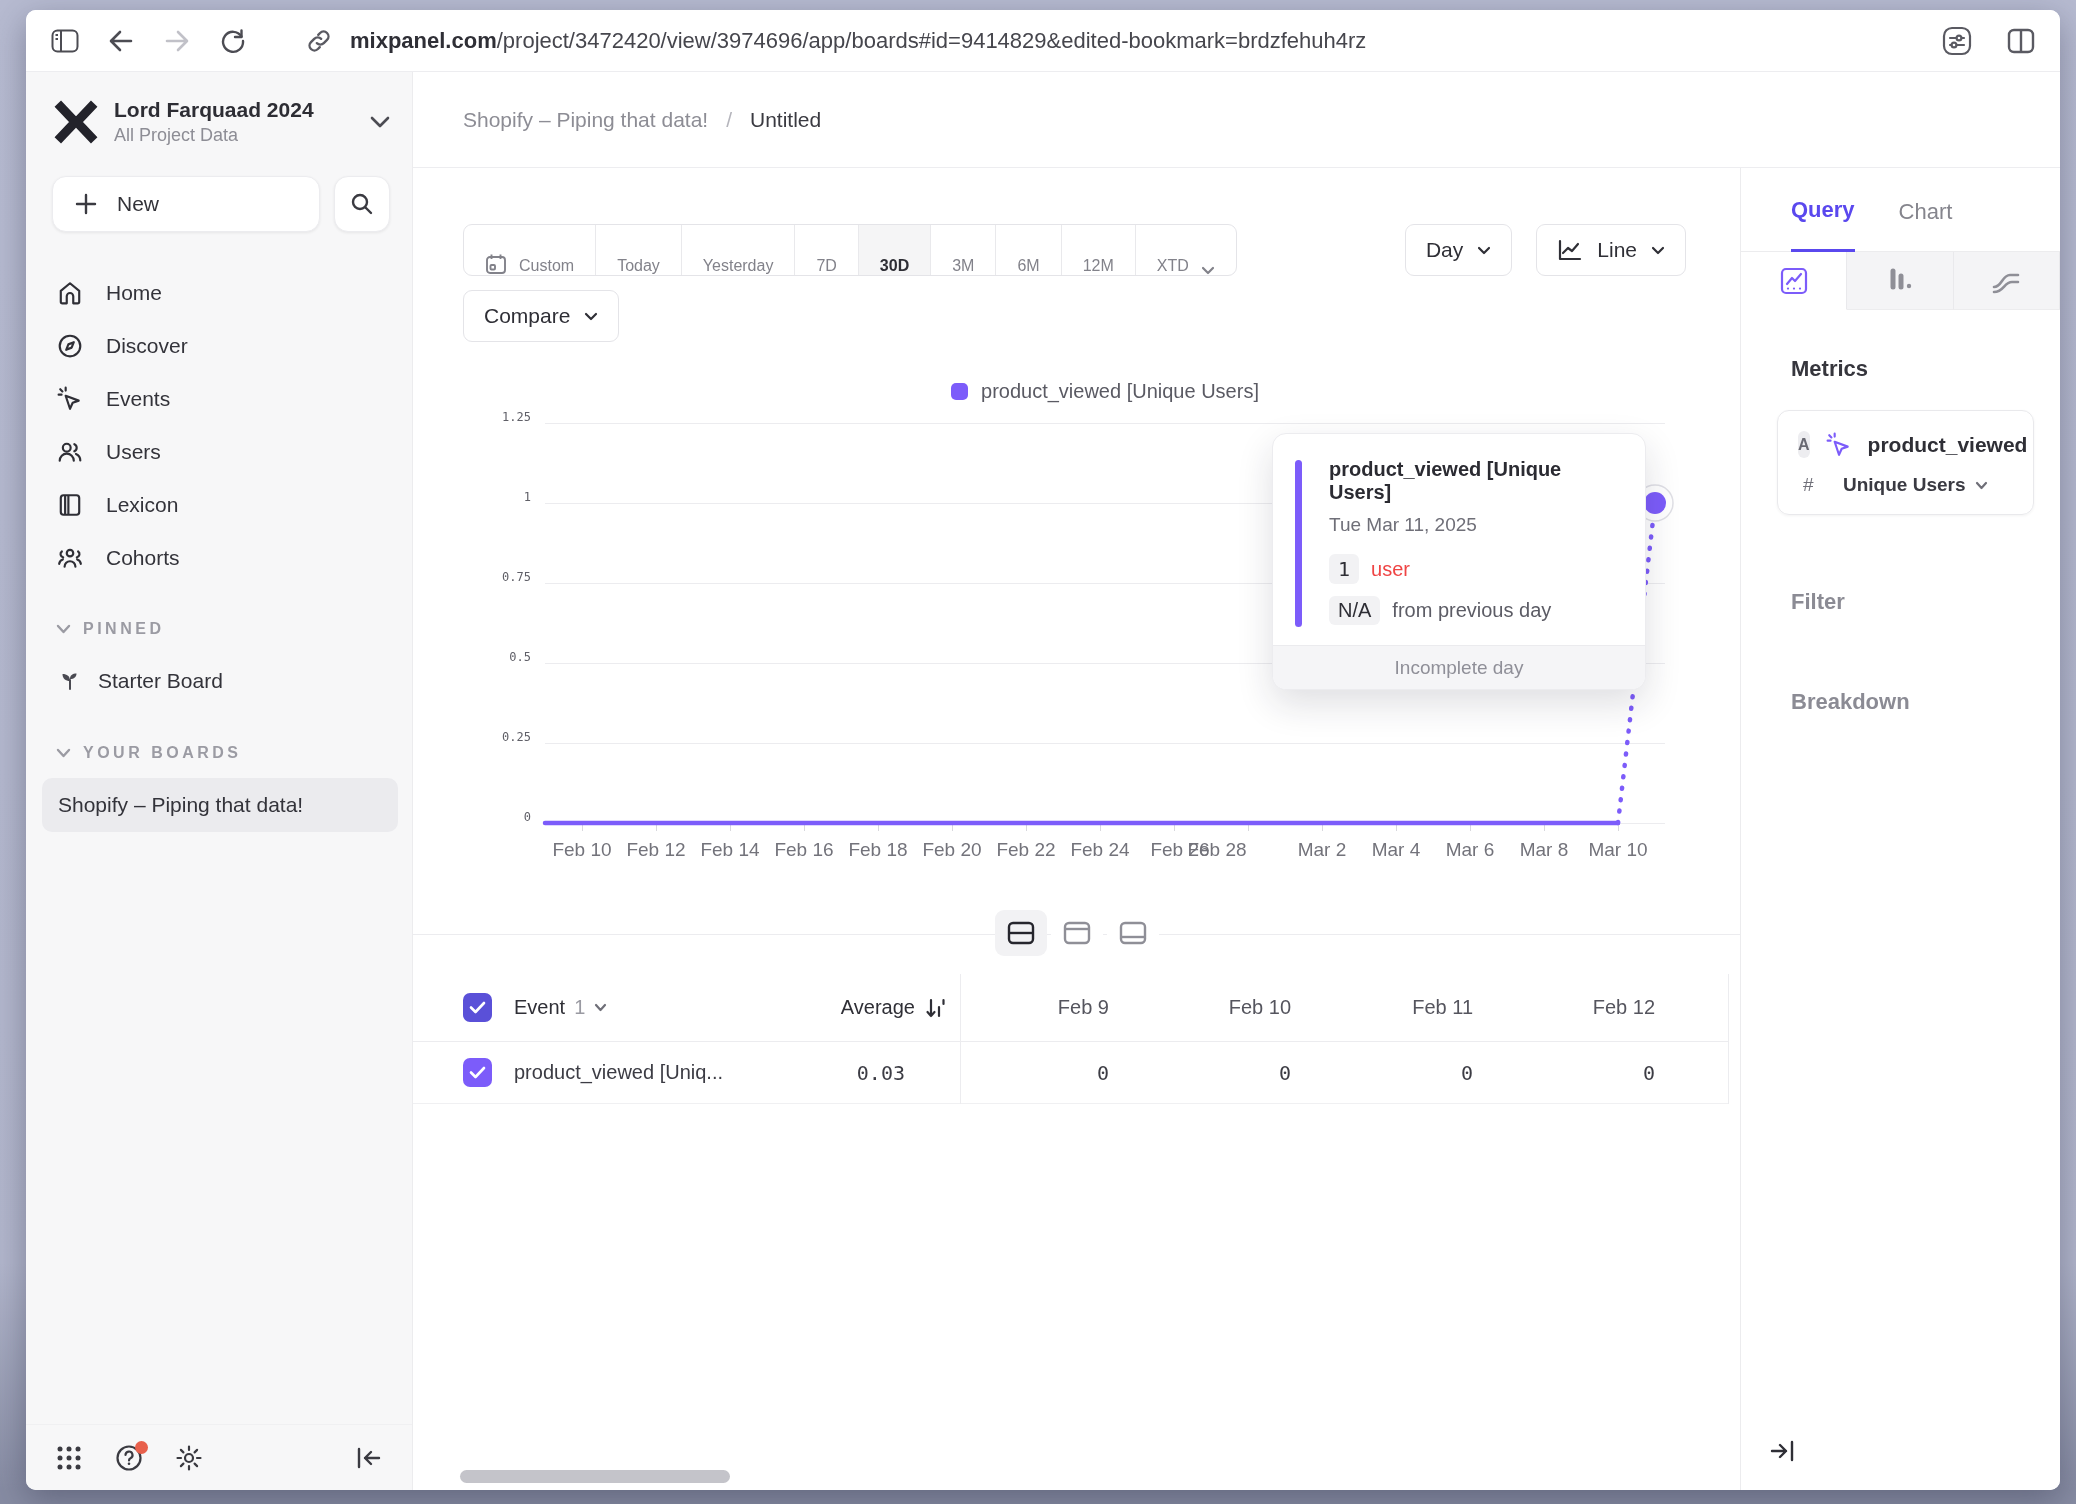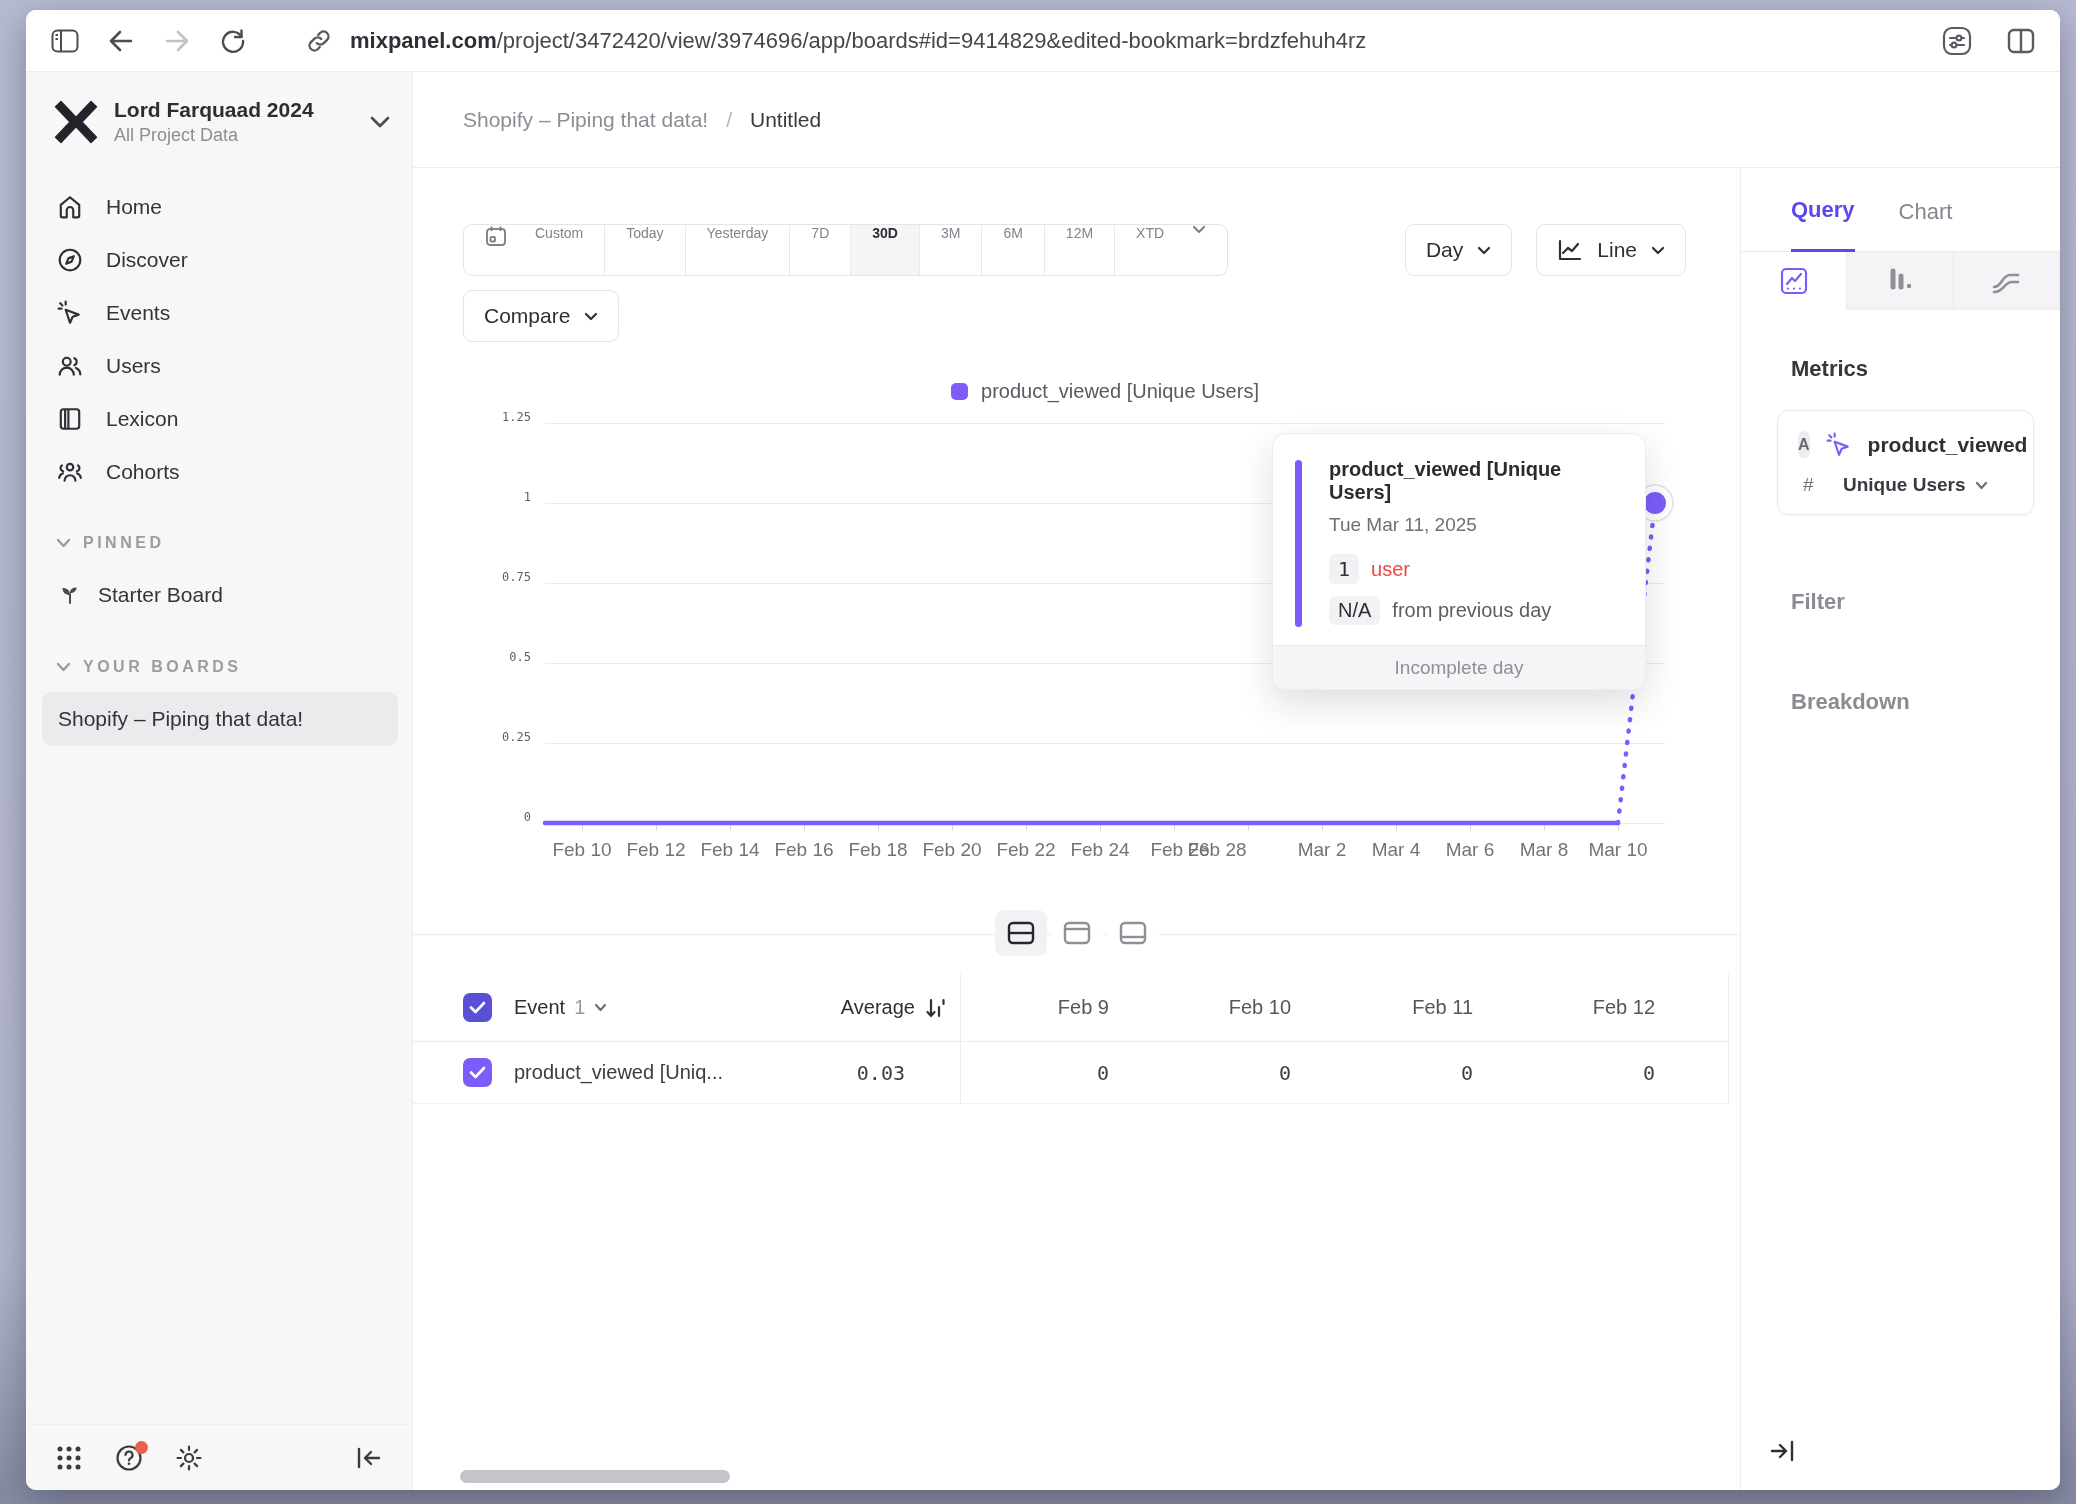--- a/index.html
+++ b/index.html
@@ -216,6 +216,24 @@
         </div>
       </div>
 
+      <div class="new-row">
+        <div class="new-btn">
+          <span>
+              <svg width="22" height="22" viewBox="0 0 22 22" stroke="#3a3a41" stroke-width="2.4" stroke-linecap="round">
+                <path d="M11 2 V20 M2 11 H20"></path>
+              </svg>
+            </span>
+          <span>New</span>
+        </div>
+        <div class="search-btn">
+          <span>
+              <svg width="24" height="24" viewBox="0 0 24 24" fill="none" stroke="currentColor" stroke-width="2.4" stroke-linecap="round">
+                <circle cx="10" cy="10" r="7"></circle>
+                <line x1="15.5" y1="15.5" x2="21" y2="21"></line>
+              </svg>
+            </span>
+        </div>
+      </div>
 
       <div class="nav">
         <div class="nav-item">

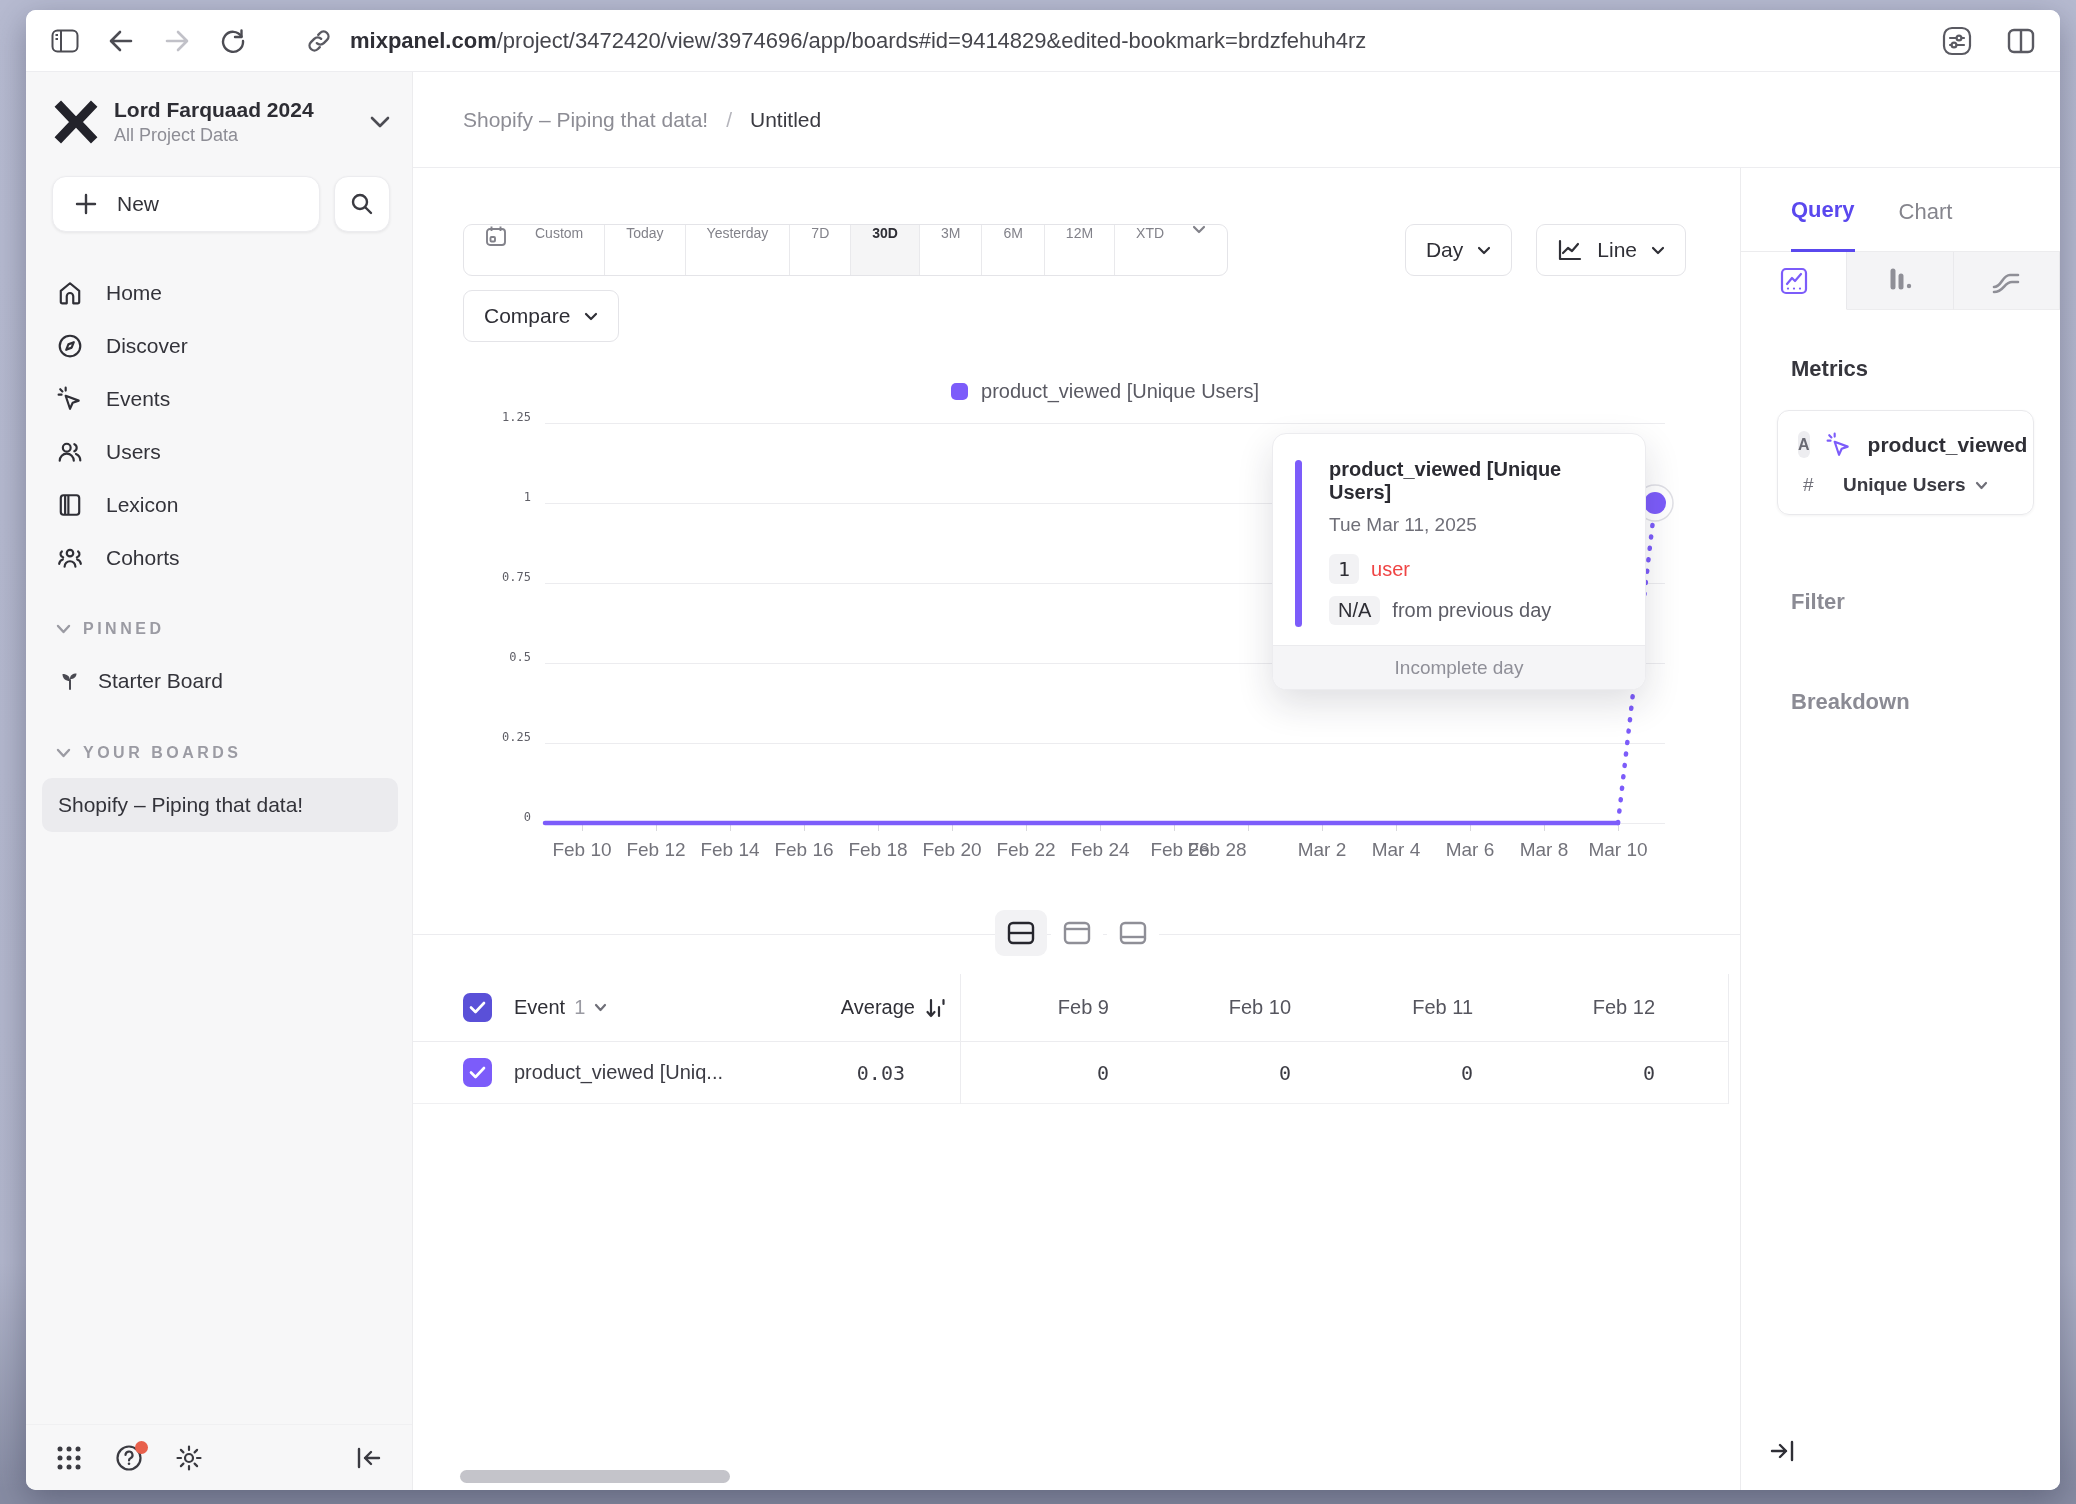--- a/index.html
+++ b/index.html
@@ -66,7 +66,7 @@
   
   .toolbar { position:absolute; top:56px; left:50px; right:54px; display:flex; align-items:flex-start; }
   .seg { display:flex; border:1px solid #e4e4e8; border-radius:9px; overflow:hidden; height:52px; background:#fff; }
-  .seg-item { display:flex; align-items:flex-start; gap:28px; padding:0 21px; font-size:14px; color:#82828a; border-right:1px solid #e9e9ec; cursor:pointer; white-space:nowrap; }
+  .seg-item { display:flex; align-items:flex-end; gap:12px; padding:0 21px; font-size:16px; color:#82828a; border-right:1px solid #e9e9ec; cursor:pointer; white-space:nowrap; }
   .seg-item:last-child { border-right:none; }
   .seg-item.active { color:#2e2e35; font-weight:700; background:#f5f5f6; }
   .pill-btn { height:52px; border:1px solid #e4e4e8; border-radius:9px; background:#fff; display:flex; align-items:center; gap:14px; padding:0 20px; font-size:21px; color:#2f2f36; cursor:pointer; white-space:nowrap; }

